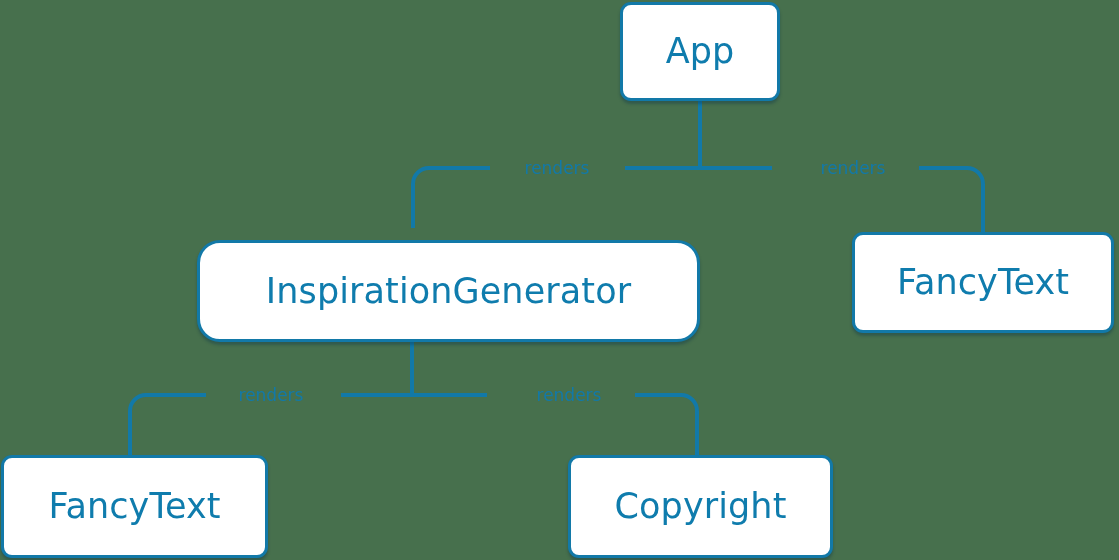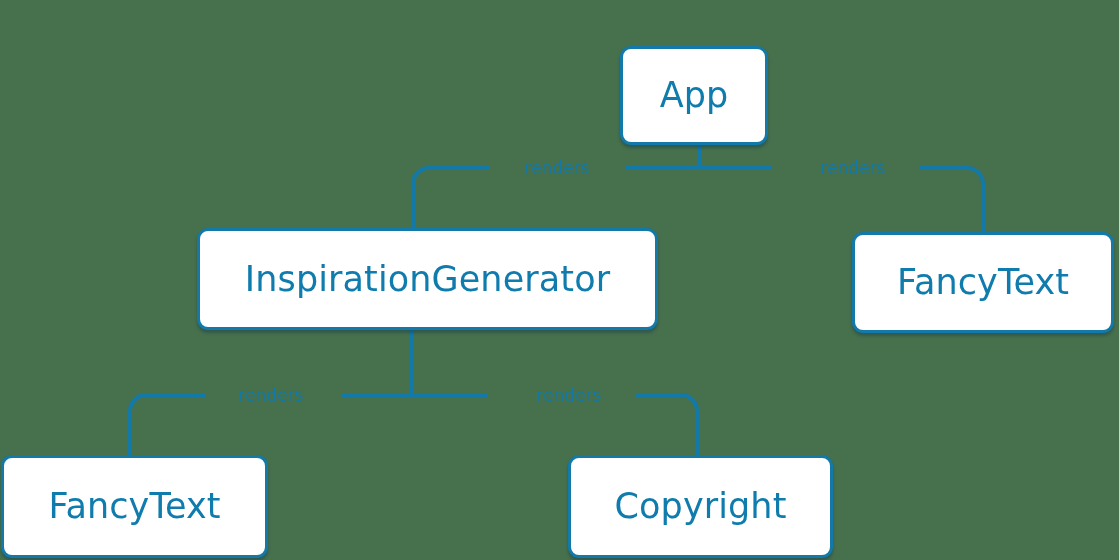--- a/index.html
+++ b/index.html
@@ -78,7 +78,7 @@
     </g>
   </svg>
 
-  <div class="node" style="left:620px; top:2px; width:148px; height:99px;margin-top:44px;">
+  <div class="node" style="left:620px; top:2px; width:160px; height:99px;">
     <span class="node-label">App</span>
   </div>
 

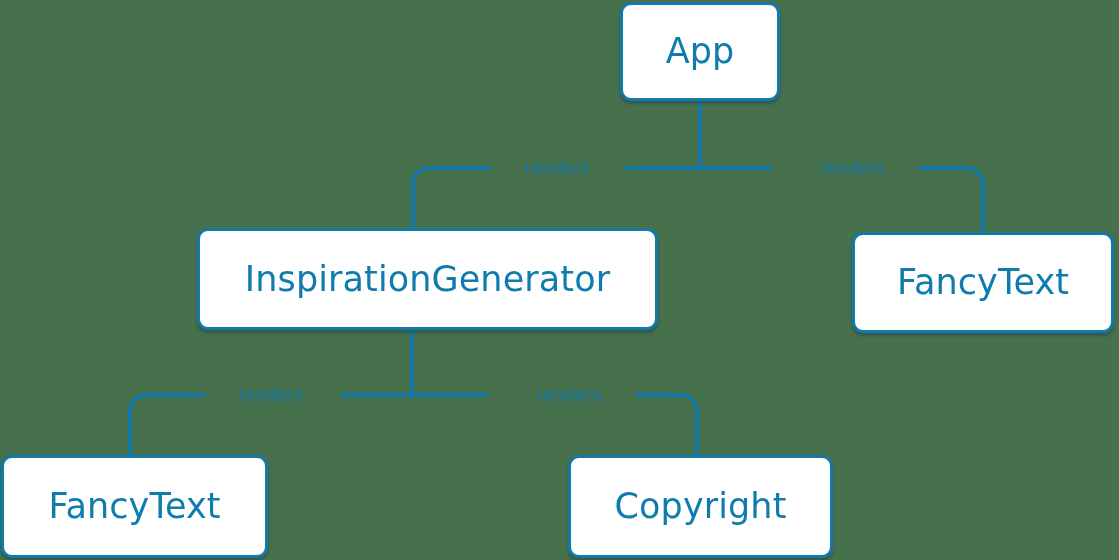--- a/index.html
+++ b/index.html
@@ -82,7 +82,7 @@
     <span class="node-label">App</span>
   </div>
 
-  <div class="node" style="left:197px; top:228px; width:461px; height:102px;">
+  <div class="node" style="left:197px; top:240px; width:503px; height:102px;border-radius:23px;">
     <span class="node-label">InspirationGenerator</span>
   </div>
 

